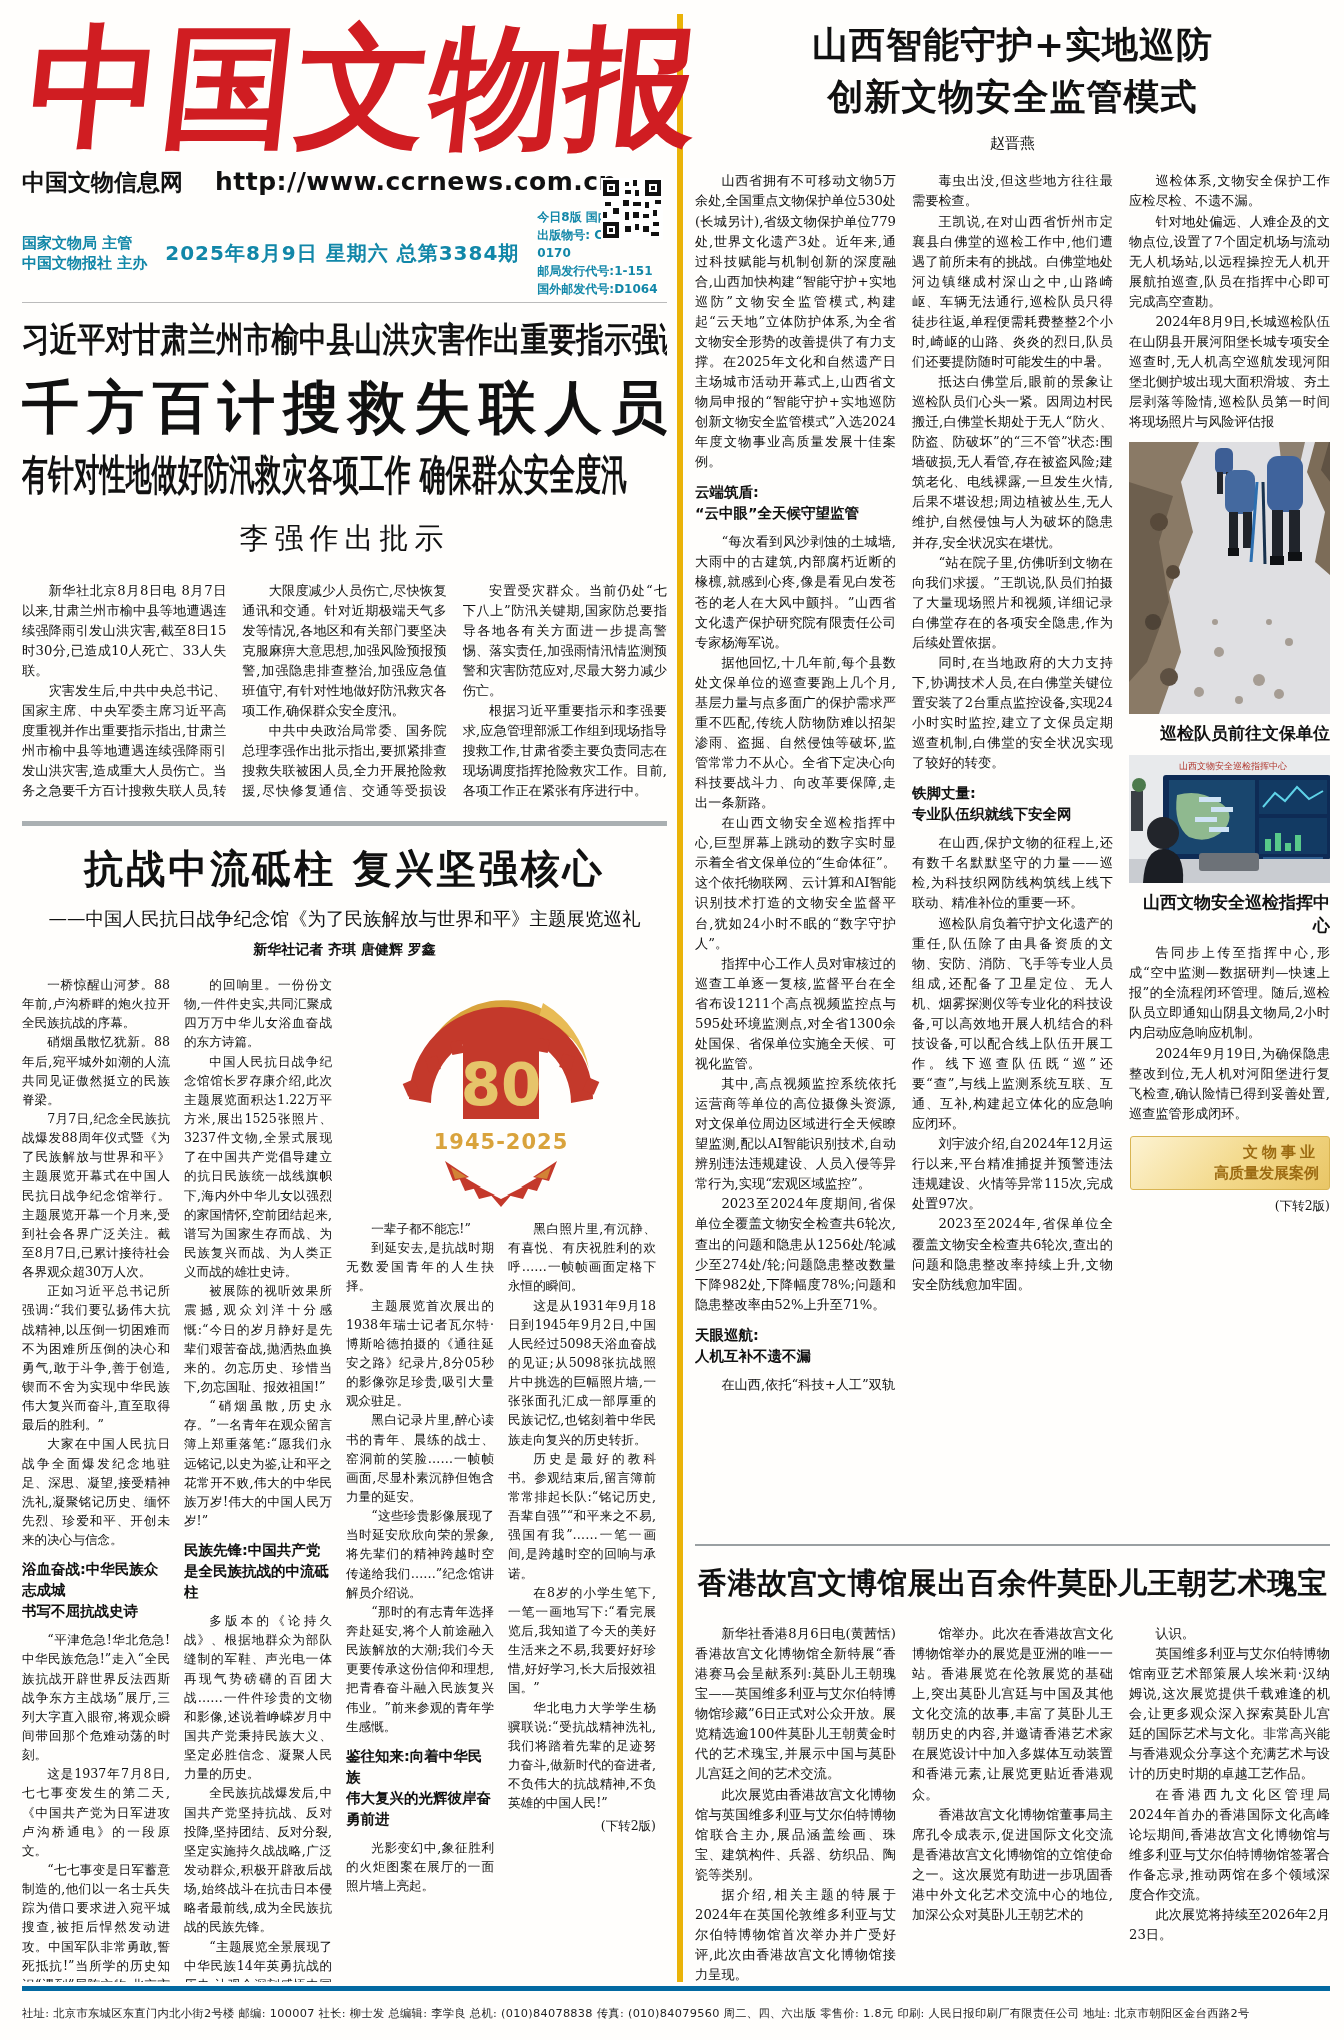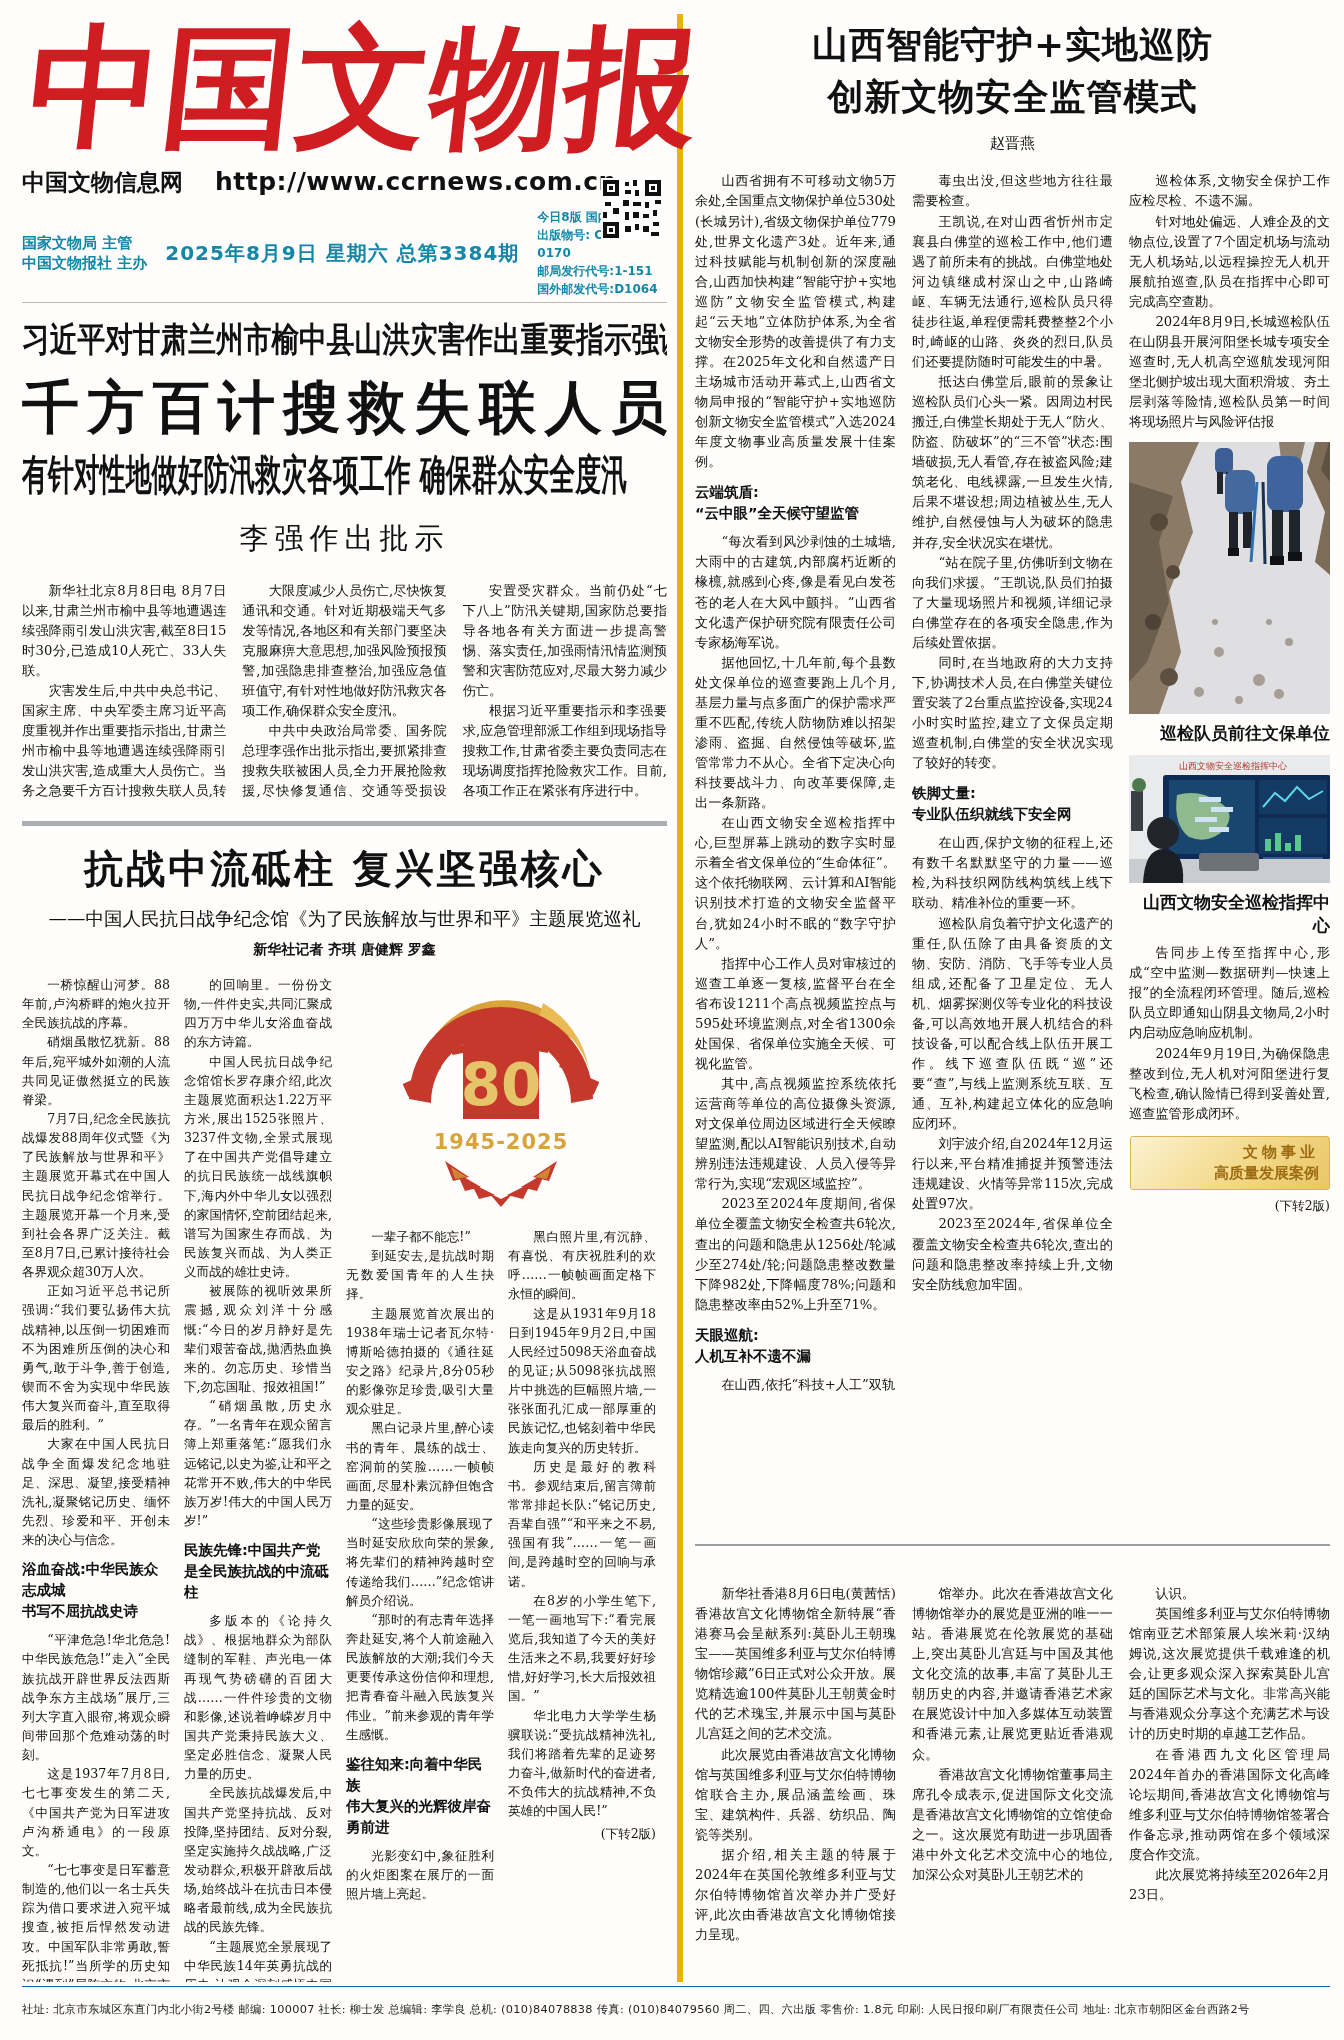--- a/index.html
+++ b/index.html
@@ -47,7 +47,7 @@
   .kz-col p{font-size:12.6px;}
   .kz-right{width:310px;flex:none;display:flex;flex-direction:column;}
   .kz-logo{height:238px;flex:none;display:flex;align-items:flex-end;justify-content:center;}
-  .kz-right-cols{display:flex;gap:14px;flex:1;overflow:hidden;margin-top:14px;}
+  .kz-right-cols{display:flex;gap:14px;flex:1;overflow:hidden;margin-top:6px;}
   .kz-note{text-align:right;font-size:12.5px;margin-top:6px;}
 
   

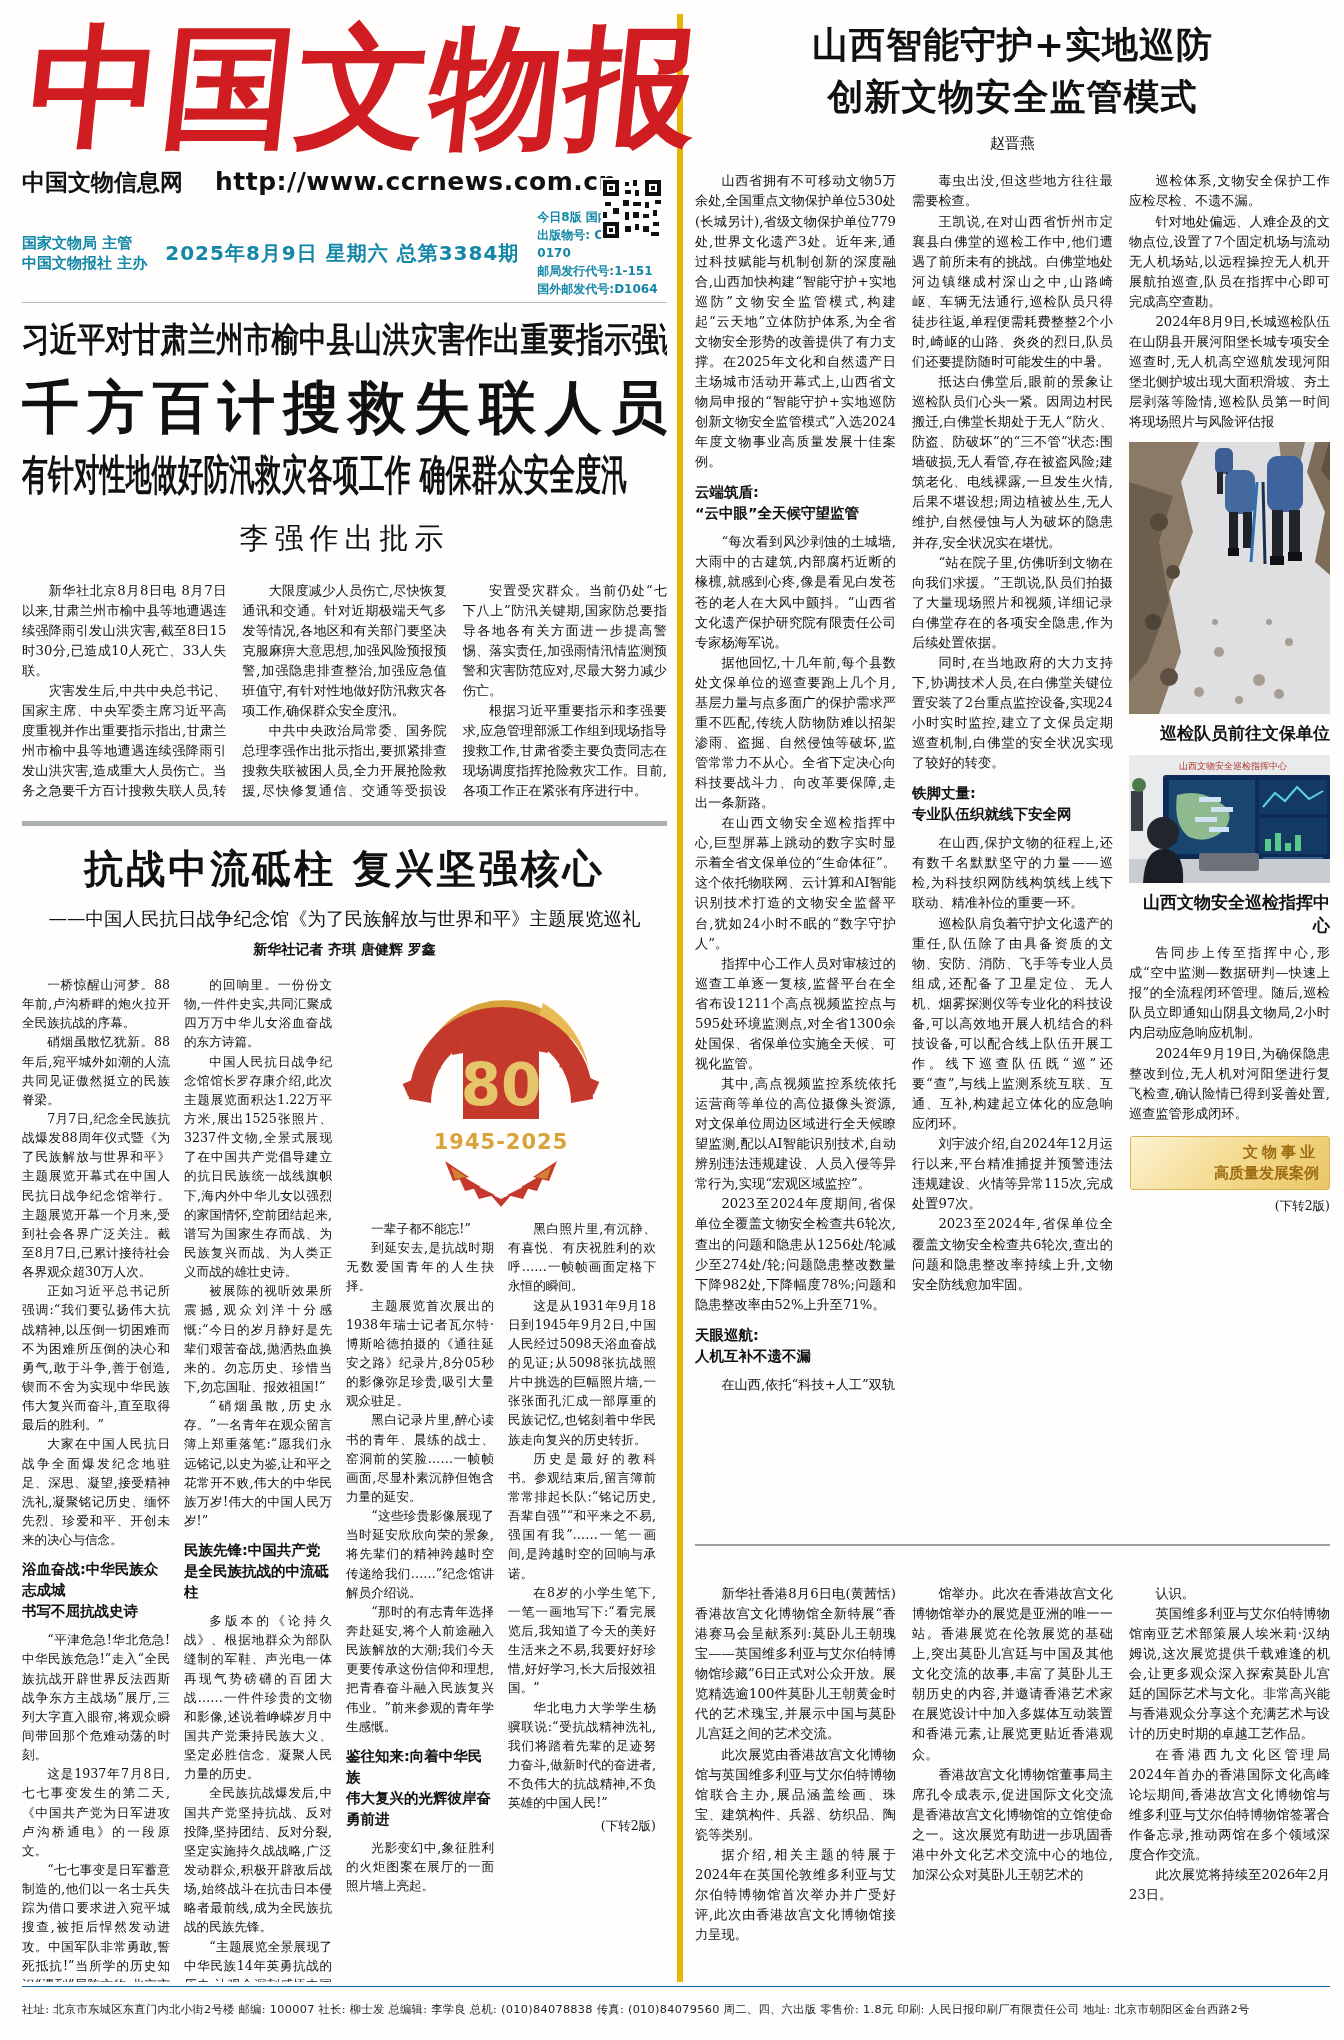--- a/index.html
+++ b/index.html
@@ -400,6 +400,7 @@
       </div>
 
       <div class="hk">
+        <div class="hk-title">香港故宫文博馆展出百余件莫卧儿王朝艺术瑰宝</div>
         <div class="hk-body bodytext">
           <div class="hk-col">
               <p>新华社香港8月6日电(黄茜恬)香港故宫文化博物馆全新特展“香港赛马会呈献系列:莫卧儿王朝瑰宝——英国维多利亚与艾尔伯特博物馆珍藏”6日正式对公众开放。展览精选逾100件莫卧儿王朝黄金时代的艺术瑰宝,并展示中国与莫卧儿宫廷之间的艺术交流。</p>

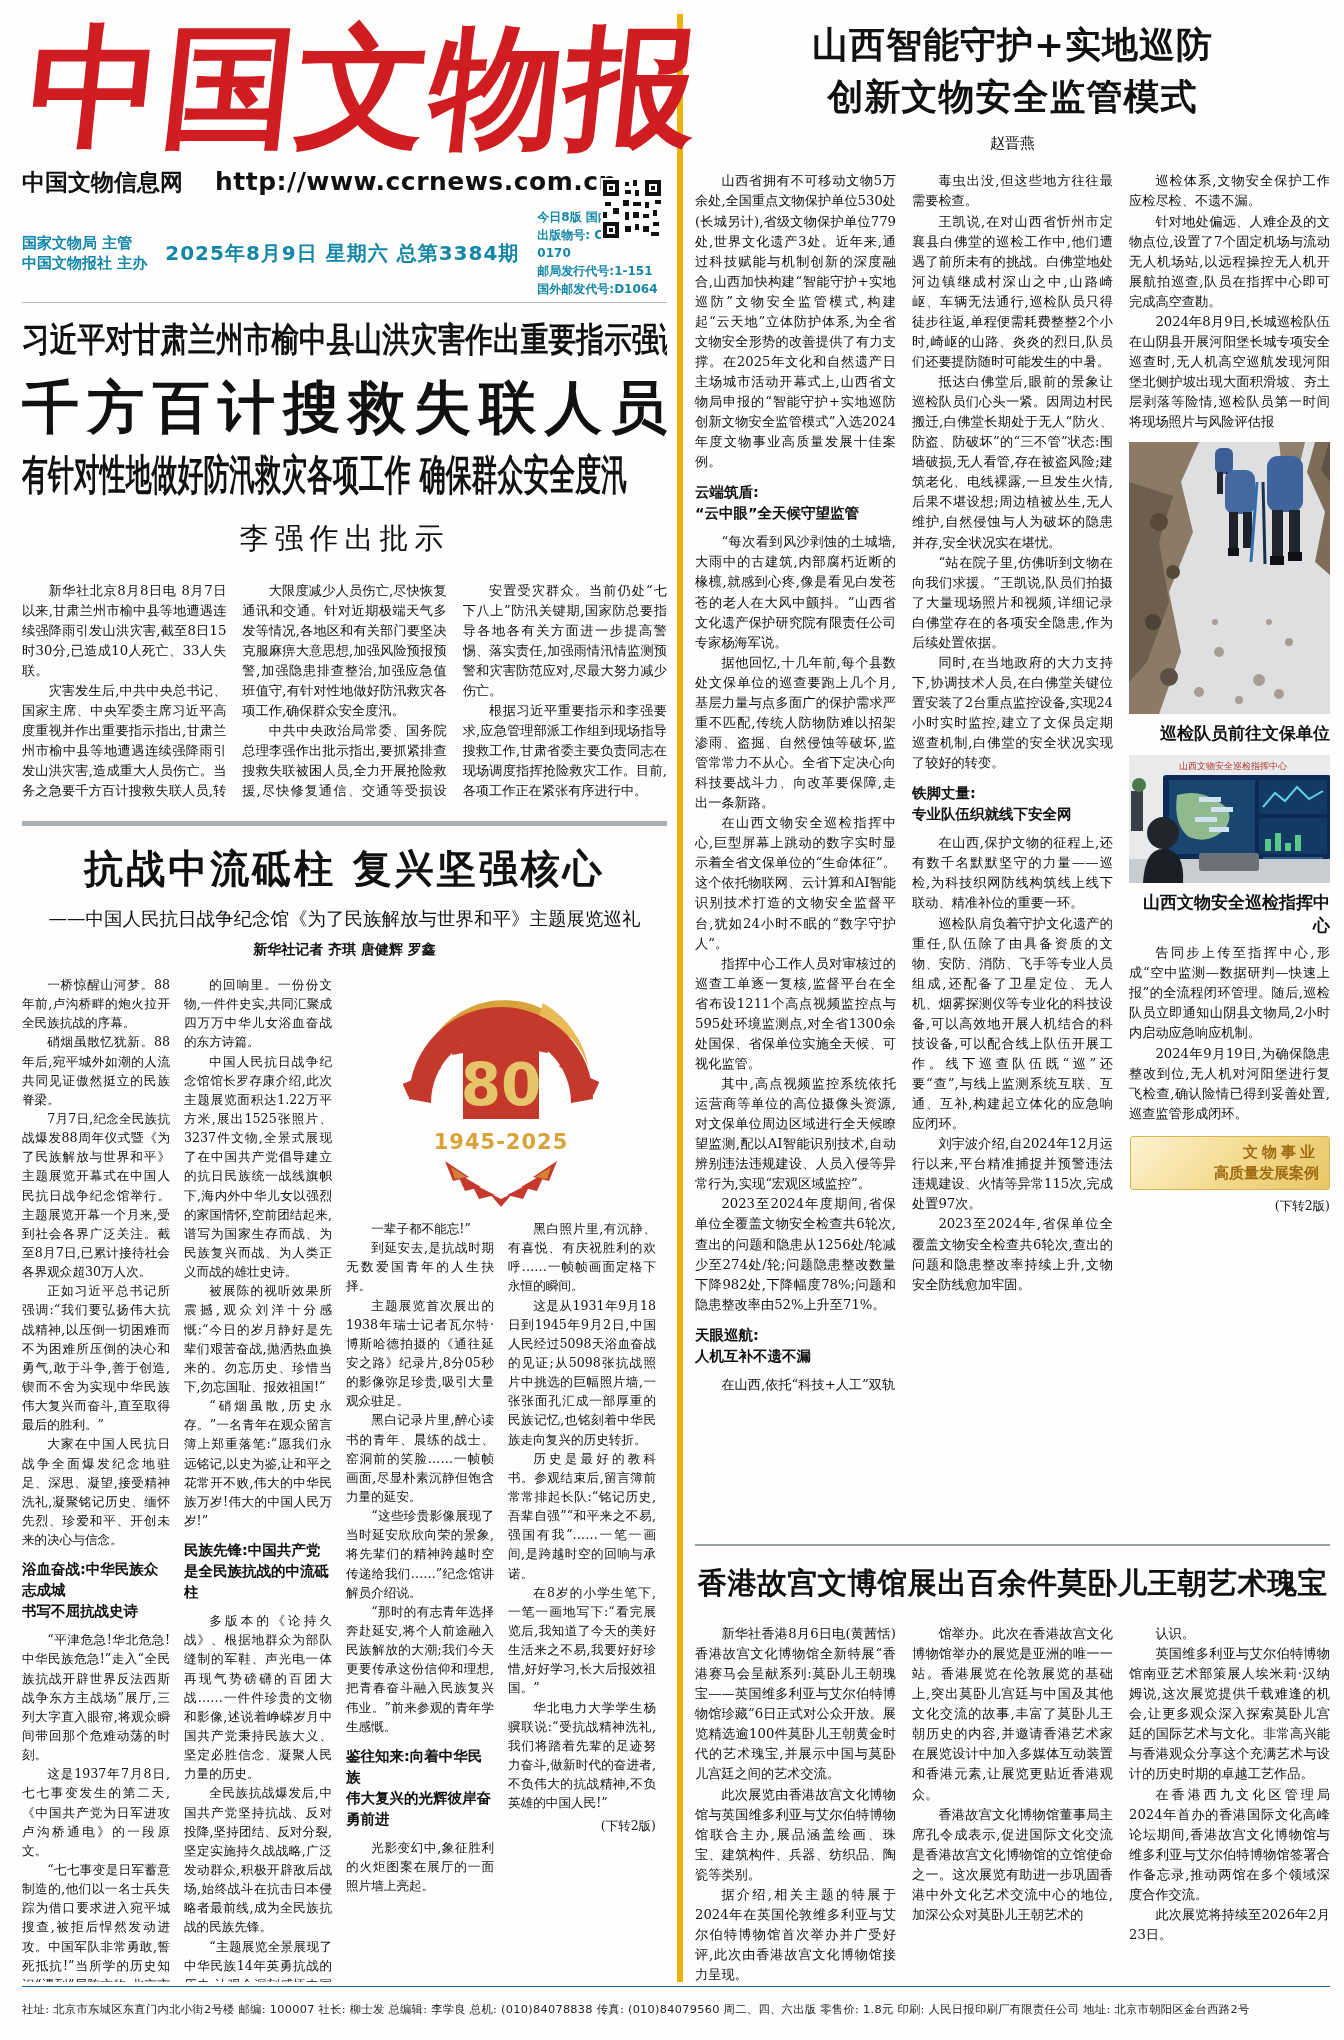--- a/index.html
+++ b/index.html
@@ -71,7 +71,7 @@
   .hk-col{flex:1;overflow:hidden;}
 
   
-  .footer{height:44px;border-top:1px solid #0369a1;margin-top:4px;display:flex;align-items:center;}
+  .footer{height:44px;border-top:5px solid #0369a1;margin-top:4px;display:flex;align-items:center;}
   .footer div{font-size:11.3px;color:#222;letter-spacing:.3px;font-family:"DejaVu Sans","Liberation Sans",sans-serif;}
 </style>
 </head>

